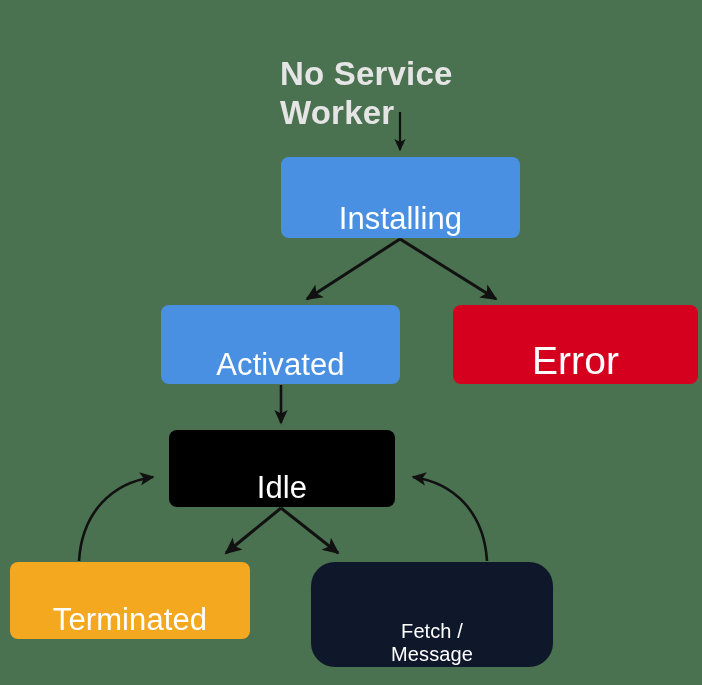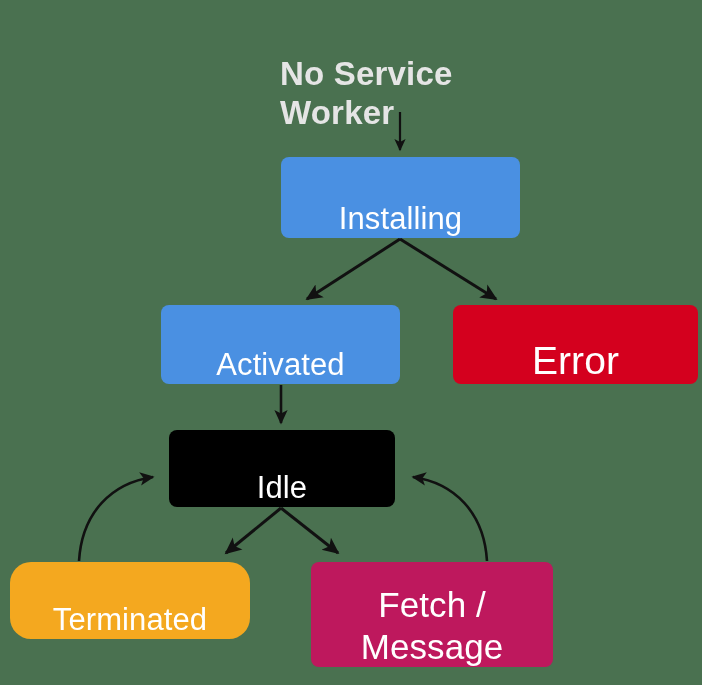--- a/index.html
+++ b/index.html
@@ -86,7 +86,6 @@
     left: 10px; top: 562px; width: 240px; height: 77px;
     background: #f4a81f;
     font-size: 31px;
-    border-radius: 21px;
   }
   #node-fetch-message {
     left: 311px; top: 562px; width: 242px; height: 105px;

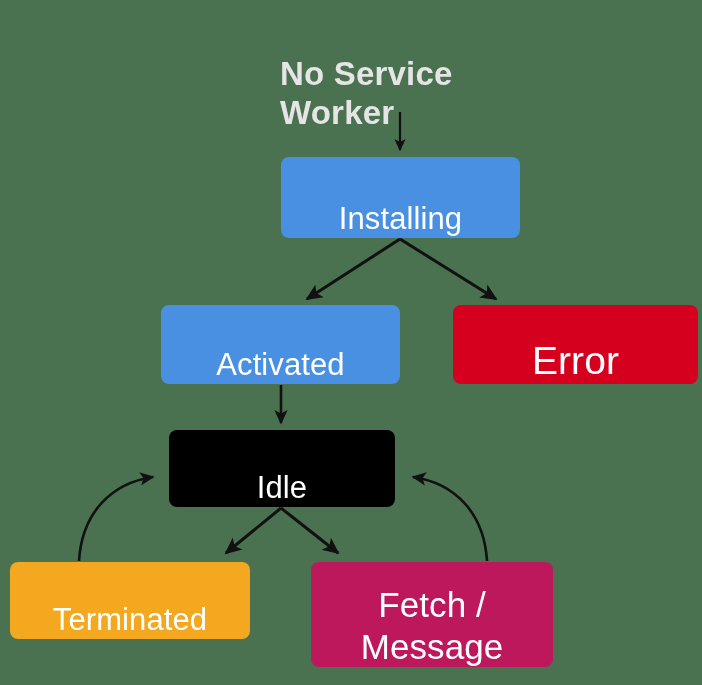--- a/index.html
+++ b/index.html
@@ -89,8 +89,9 @@
   }
   #node-fetch-message {
     left: 311px; top: 562px; width: 242px; height: 105px;
-    background: #be185d;
-    font-size: 35px;
+    background: #0f172a;
+    font-size: 20px;
+    border-radius: 24px;
   }
 </style>
 </head>

